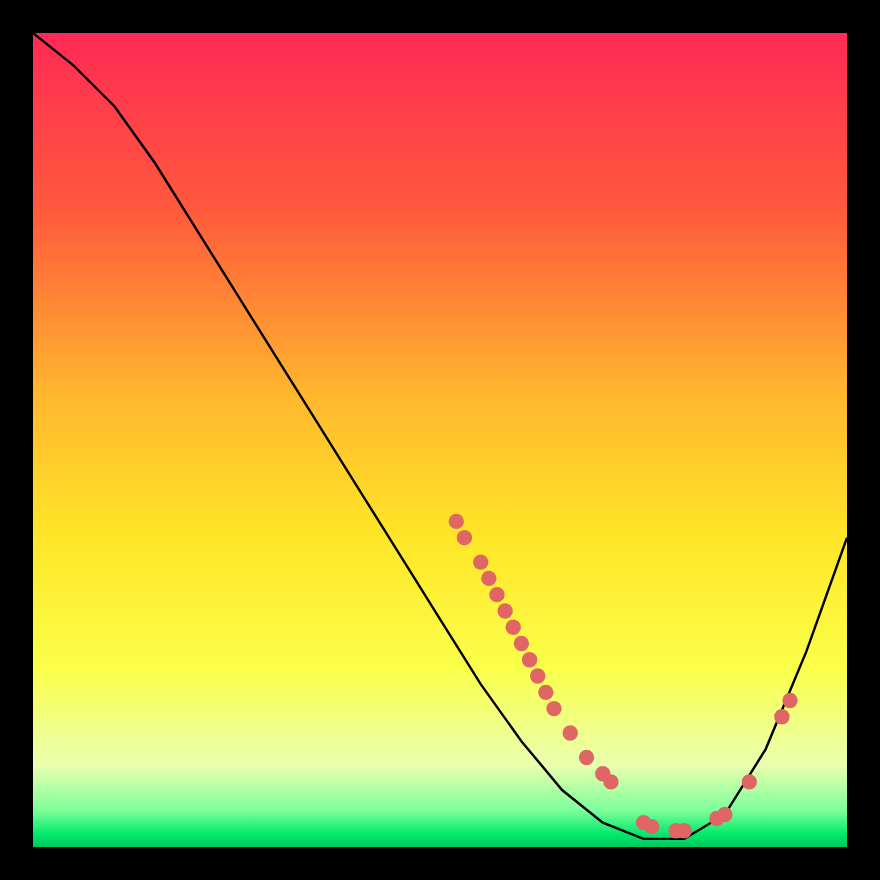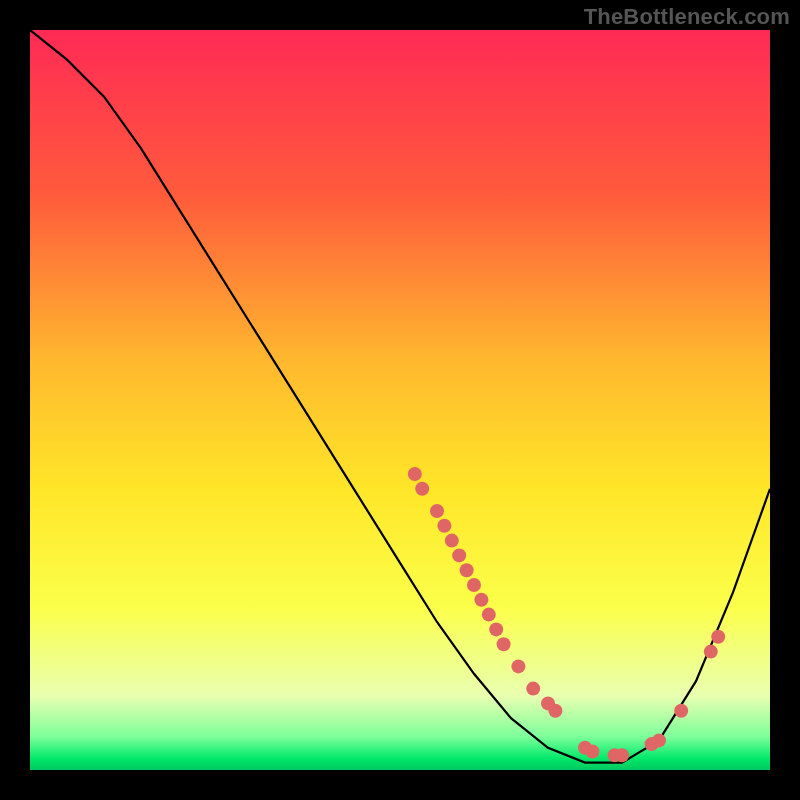--- a/index.html
+++ b/index.html
@@ -38,7 +38,6 @@
 <body>
 
 <div class="chart-container">
-  <div class="watermark">TheBottleneck.com</div>
   <svg class="plot" viewBox="0 0 740 740" preserveAspectRatio="none">
     <defs>
       <linearGradient id="bg-grad" x1="0" y1="0" x2="0" y2="1">

